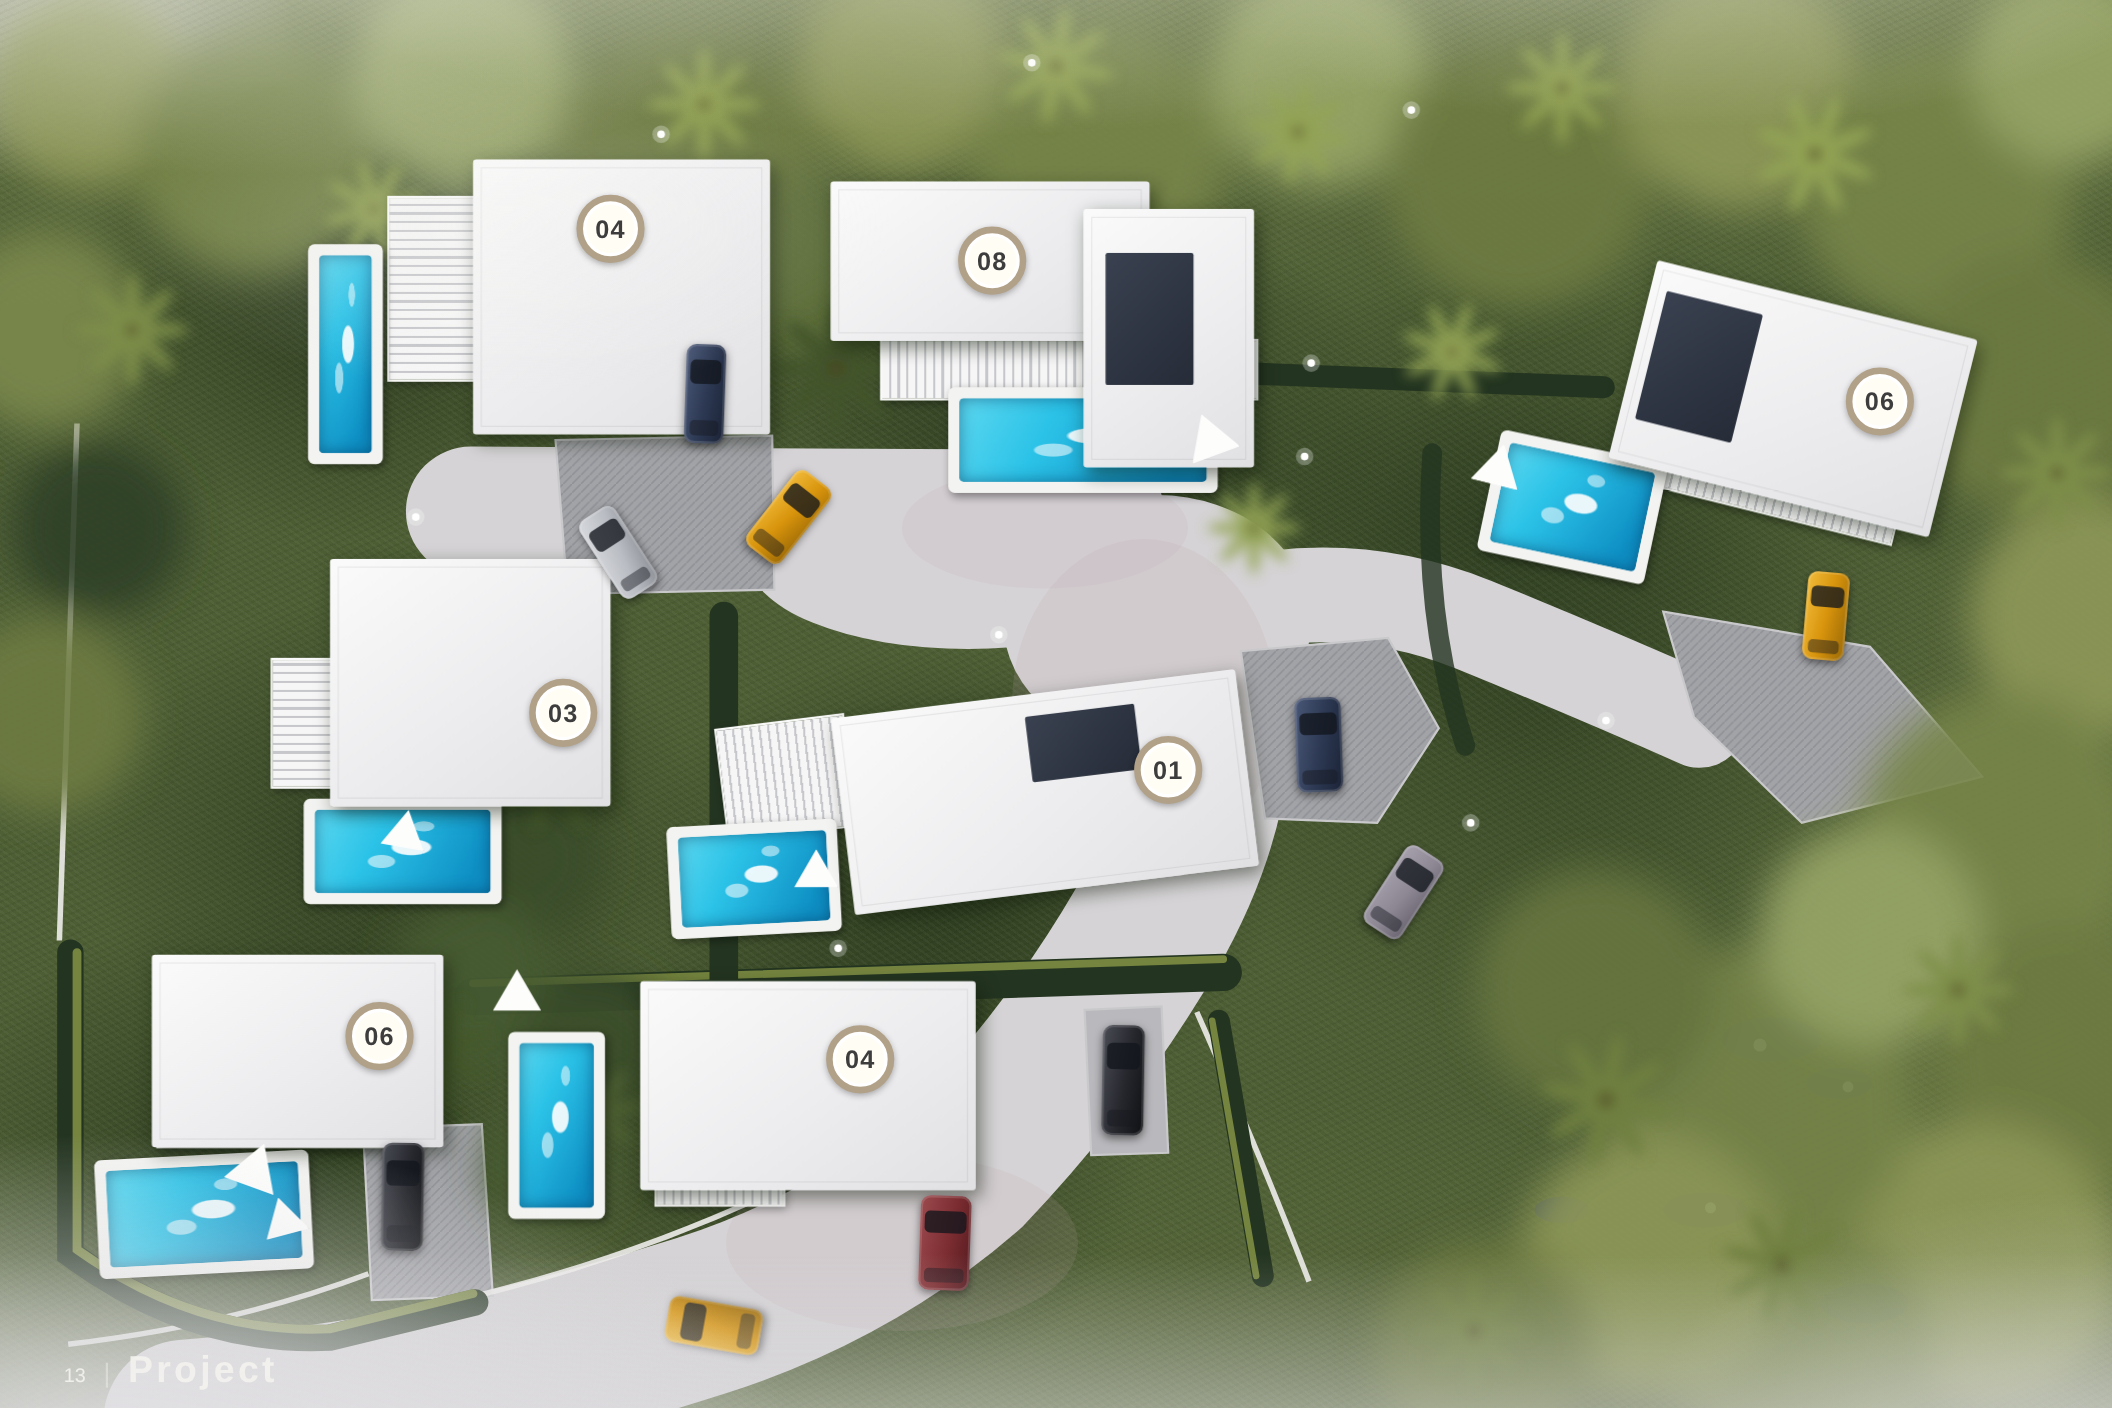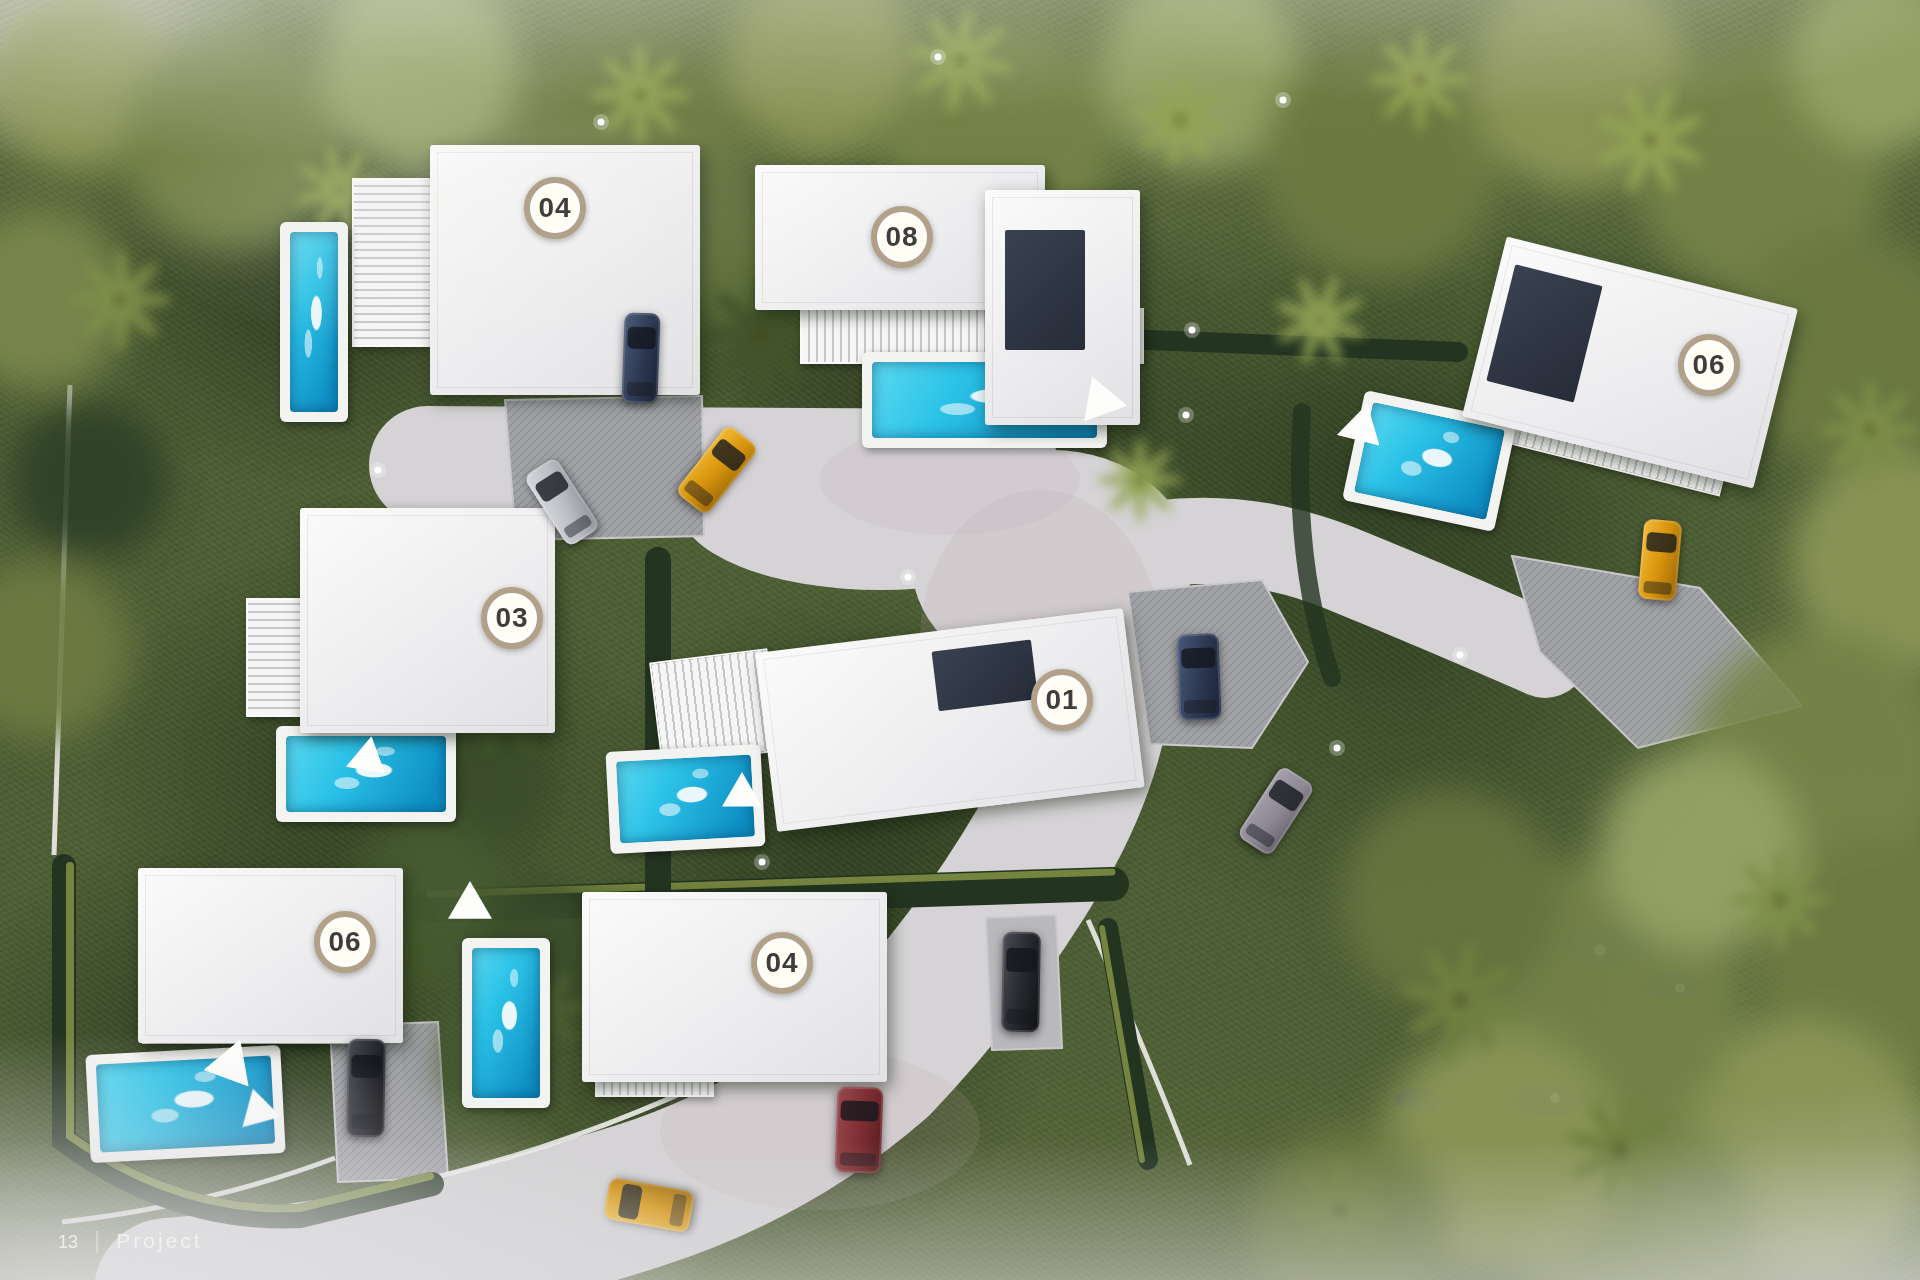--- a/index.html
+++ b/index.html
@@ -74,7 +74,7 @@
     box-shadow:inset 0 0 0 3px #fff, 0 2px 6px rgba(0,0,0,.3);
     display:flex;align-items:center;justify-content:center;
     transform:translate(-50%,-50%);cursor:pointer}
-  .badge span{font-size:28px;font-weight:700;color:var(--badge-text);letter-spacing:1px}
+  .badge span{font-size:23px;font-weight:700;color:var(--badge-text);letter-spacing:1px}
   
   .fog{position:absolute;inset:0;z-index:40;pointer-events:none;
     background:

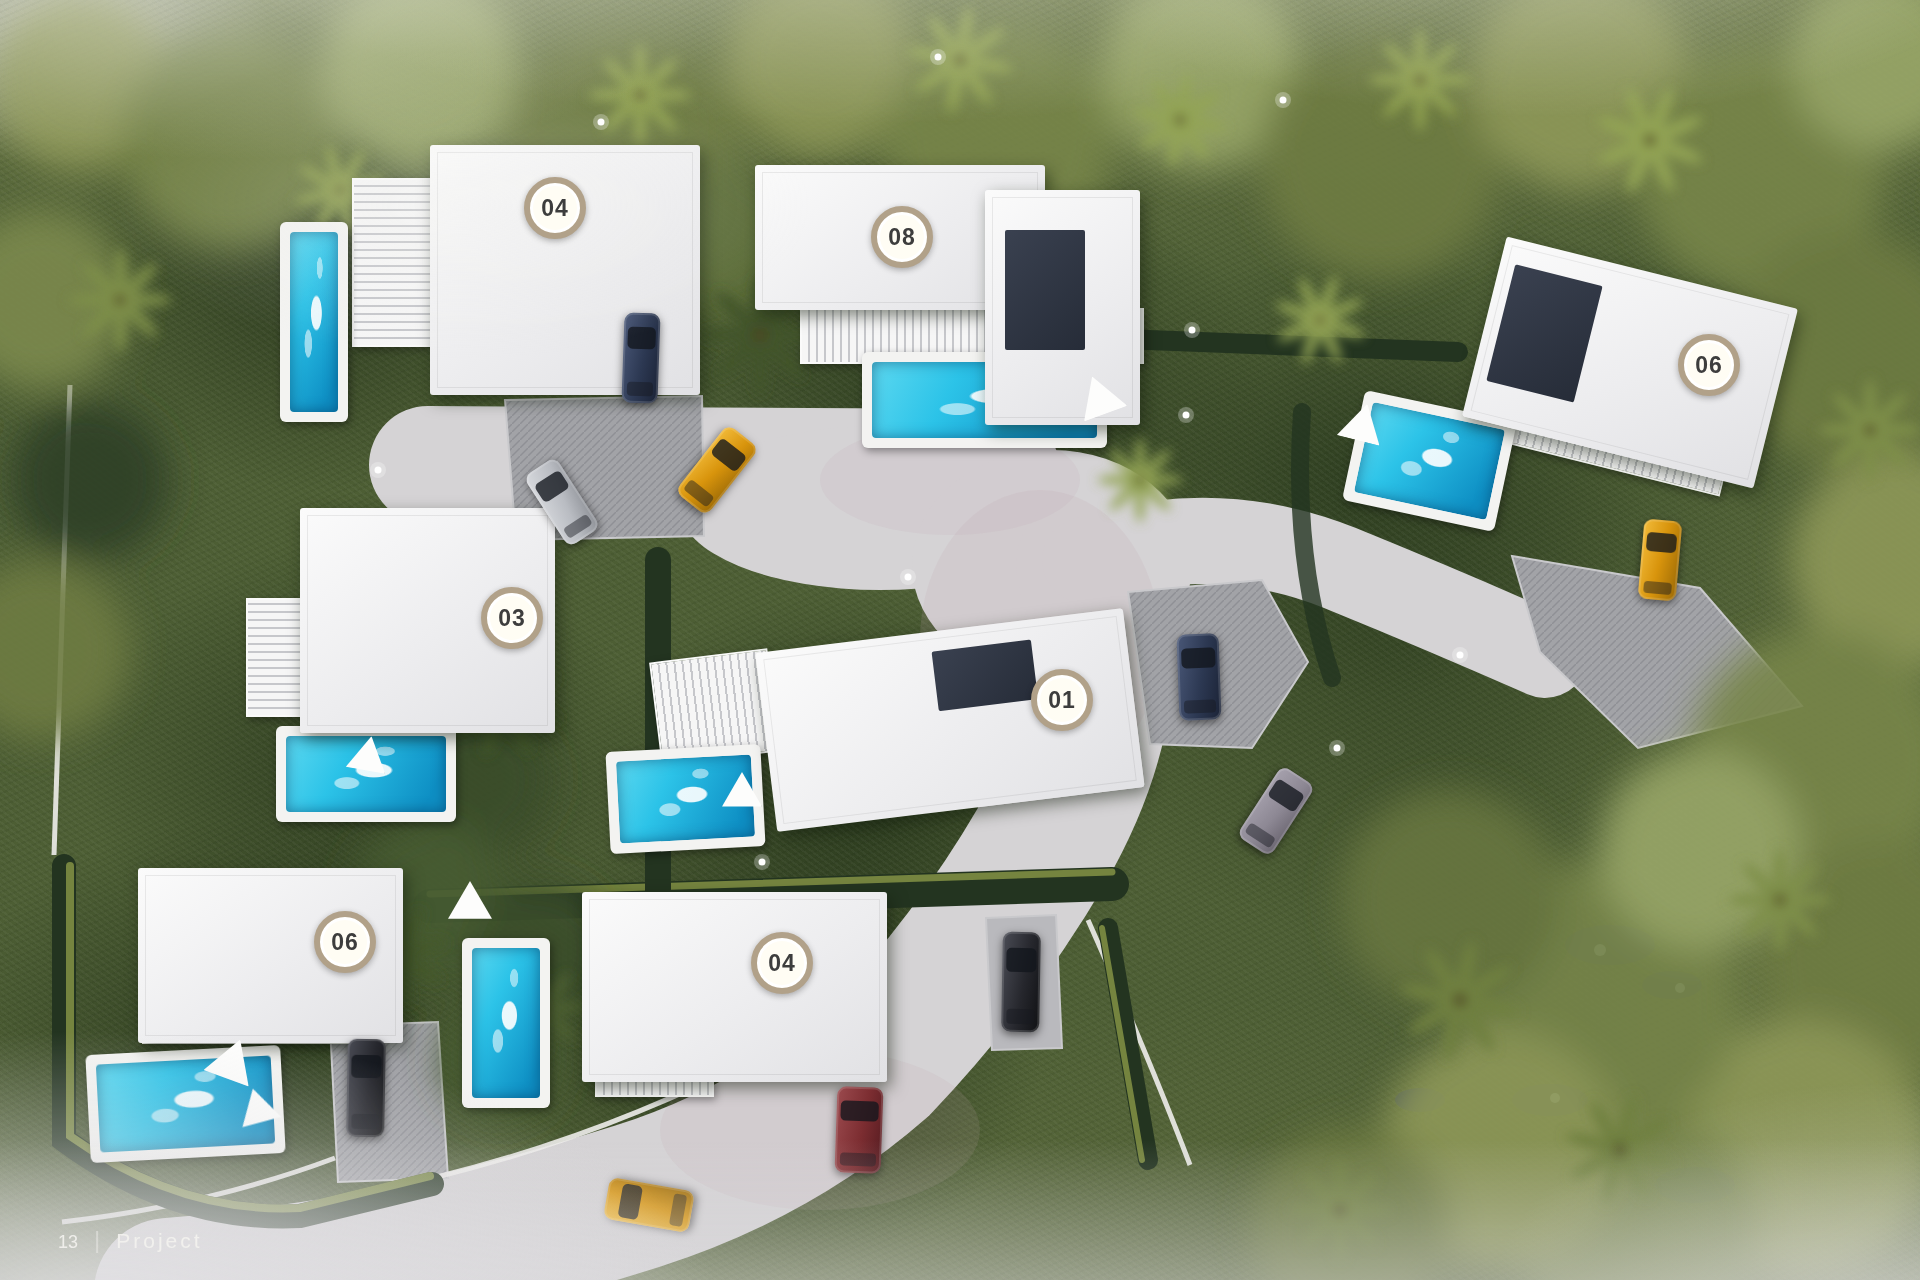--- a/index.html
+++ b/index.html
@@ -340,7 +340,7 @@
   <div class="badge" style="left:1062px;top:700px">
       <span>01</span>
     </div>
-  <div class="badge" style="left:512px;top:618px">
+  <div class="badge" style="left:512px;top:648px">
       <span>03</span>
     </div>
   <div class="badge" style="left:555px;top:208px">

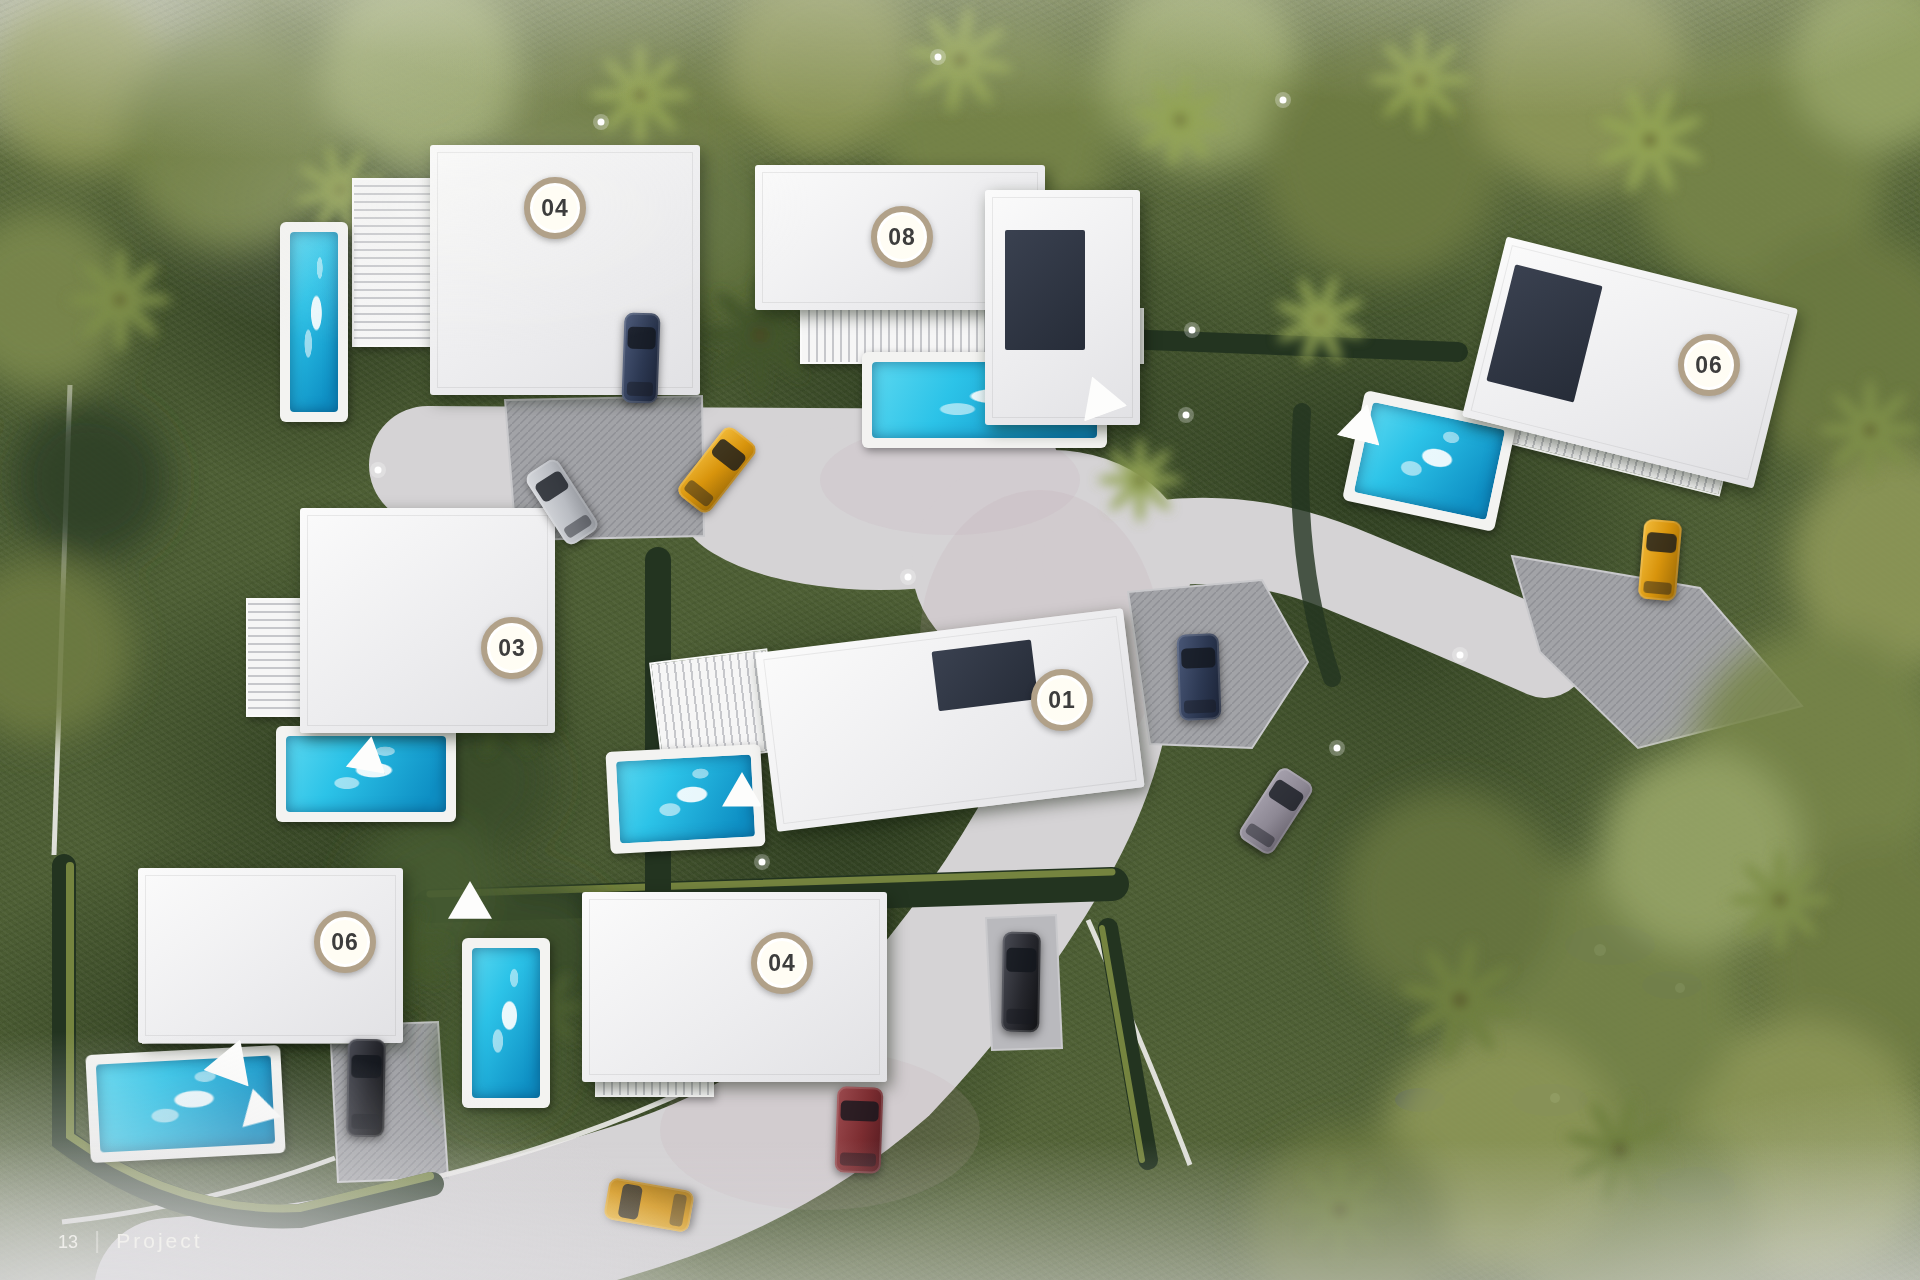--- a/index.html
+++ b/index.html
@@ -90,7 +90,7 @@
     color:var(--footer-text)}
   .footer .num{font-size:18px;font-weight:400;opacity:.95}
   .footer .div{font-size:24px;font-weight:300;opacity:.45}
-  .footer .lbl{font-size:21px;font-weight:400;letter-spacing:3px;opacity:.95}
+  .footer .lbl{font-size:34px;font-weight:700;letter-spacing:3px;opacity:.95}
 </style>
 </head>
 <body>

